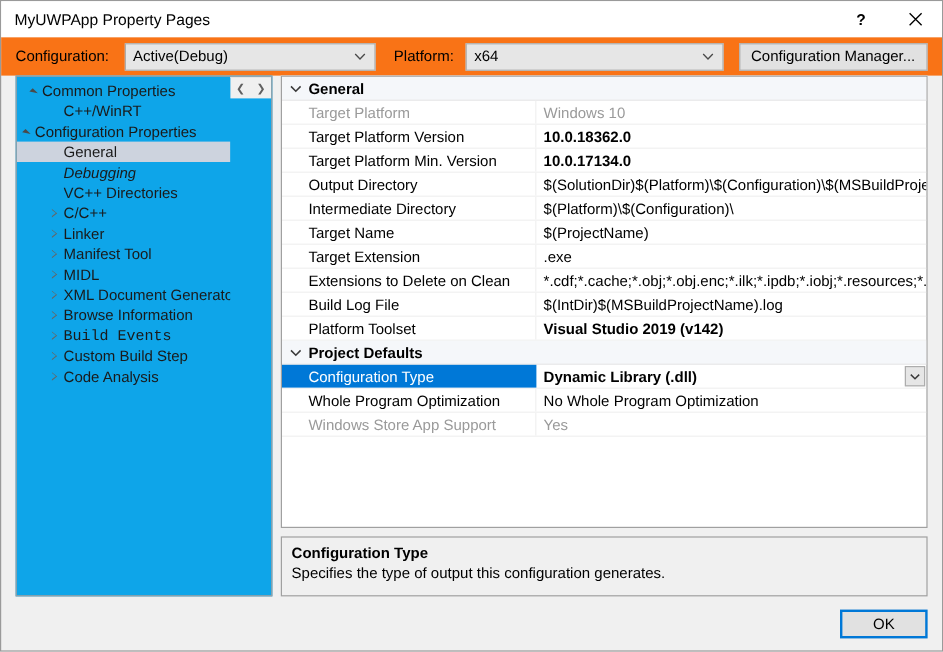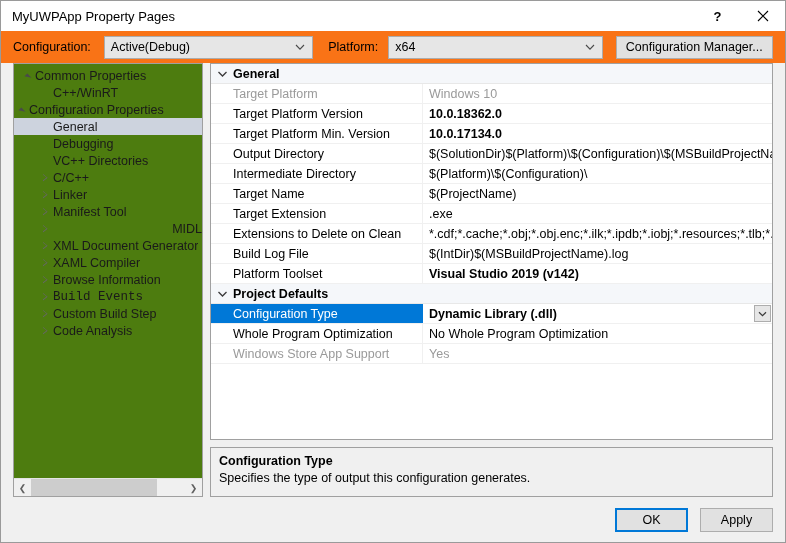--- a/index.html
+++ b/index.html
@@ -126,12 +126,12 @@
   
   .tree-pane {
     box-sizing: border-box;
-    width: 190px;
+    width: 214px;
     flex: none;
     border: 1px solid #a0a0a0;
-    background: #4d7c0f;
-    display: flex;
-    flex-direction: column;
+    background: #0ea5e9;
+    display: flex;
+    flex-direction: row;
     overflow: hidden;
   }
   .tree-scroll {

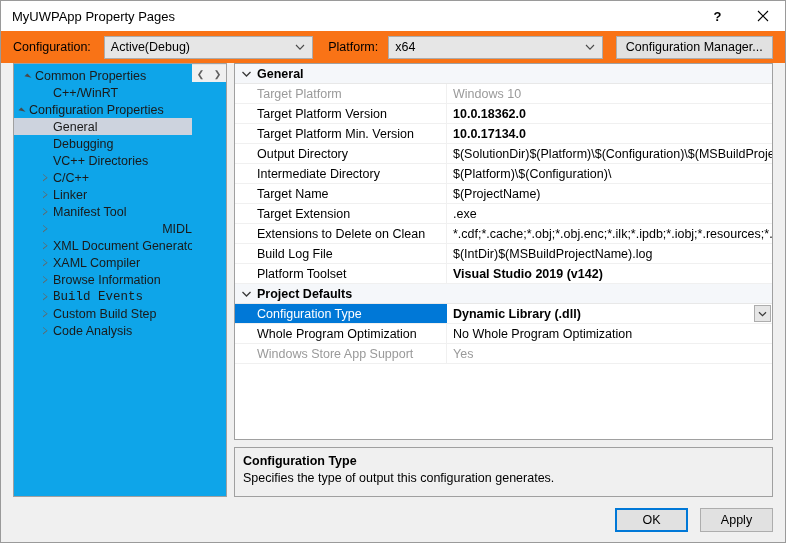--- a/index.html
+++ b/index.html
@@ -419,7 +419,7 @@
             <span class="tw"></span>
             <span class="tlabel">General</span>
           </div>
-          <div class="tnode" style="padding-left: 24px;">
+          <div class="tnode" style="padding-left: 24px; font-style: italic;">
             <span class="tw"></span>
             <span class="tlabel">Debugging</span>
           </div>

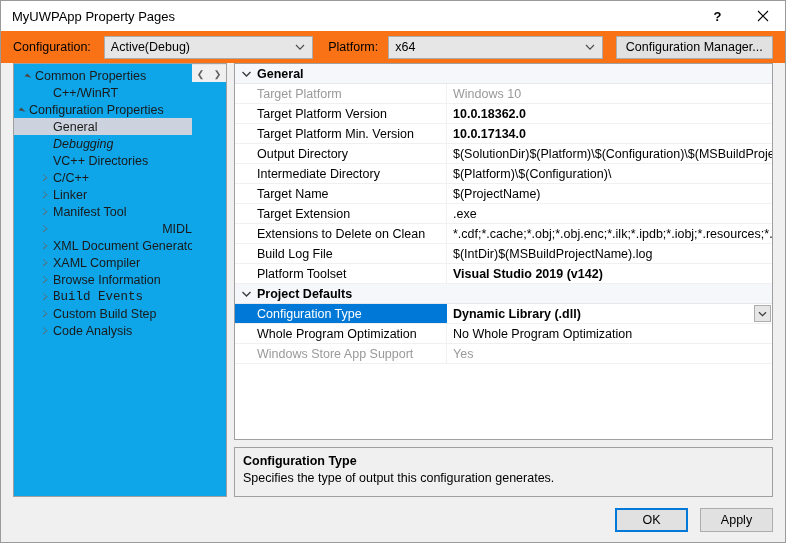--- a/index.html
+++ b/index.html
@@ -445,7 +445,7 @@
             </span>
             <span class="tlabel">Manifest Tool</span>
           </div>
-          <div class="tnode" style="padding-left: 24px; justify-content: space-between;">
+          <div class="tnode" style="padding-left: 24px;">
             <span class="tw">
               <span class="tri-closed"></span>
             </span>

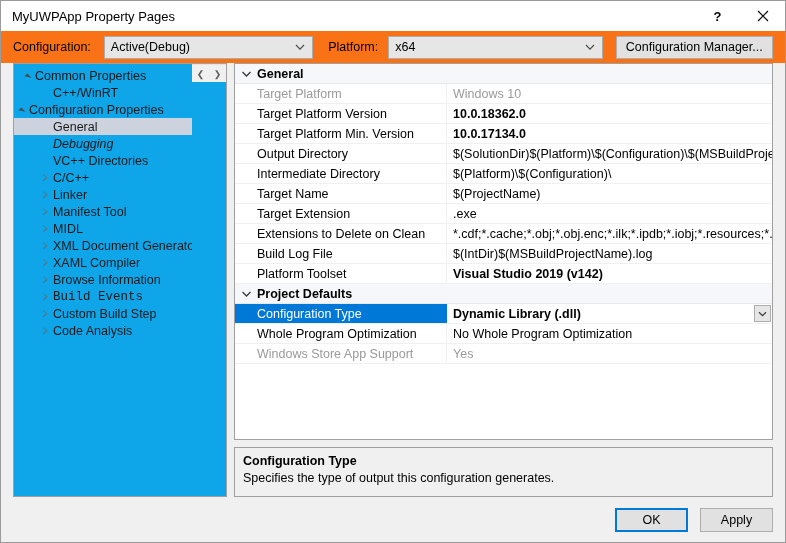--- a/index.html
+++ b/index.html
@@ -461,12 +461,6 @@
             <span class="tw">
               <span class="tri-closed"></span>
             </span>
-            <span class="tlabel">XAML Compiler</span>
-          </div>
-          <div class="tnode" style="padding-left: 24px;">
-            <span class="tw">
-              <span class="tri-closed"></span>
-            </span>
             <span class="tlabel">Browse Information</span>
           </div>
           <div class="tnode" style="padding-left: 24px; font-family: Liberation Mono, monospace;">

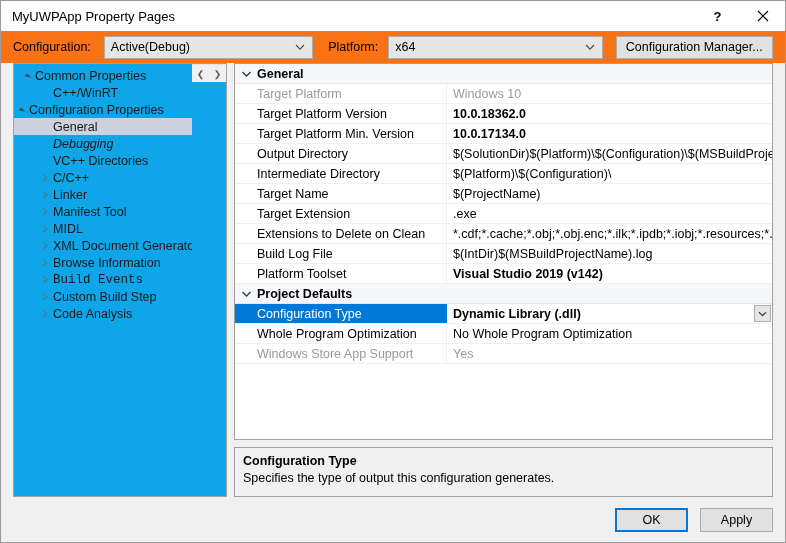--- a/index.html
+++ b/index.html
@@ -577,7 +577,6 @@
 
   <div class="footer">
     <div class="pushbtn default">OK</div>
-    <div class="pushbtn">Apply</div>
   </div>
 
 </div>

